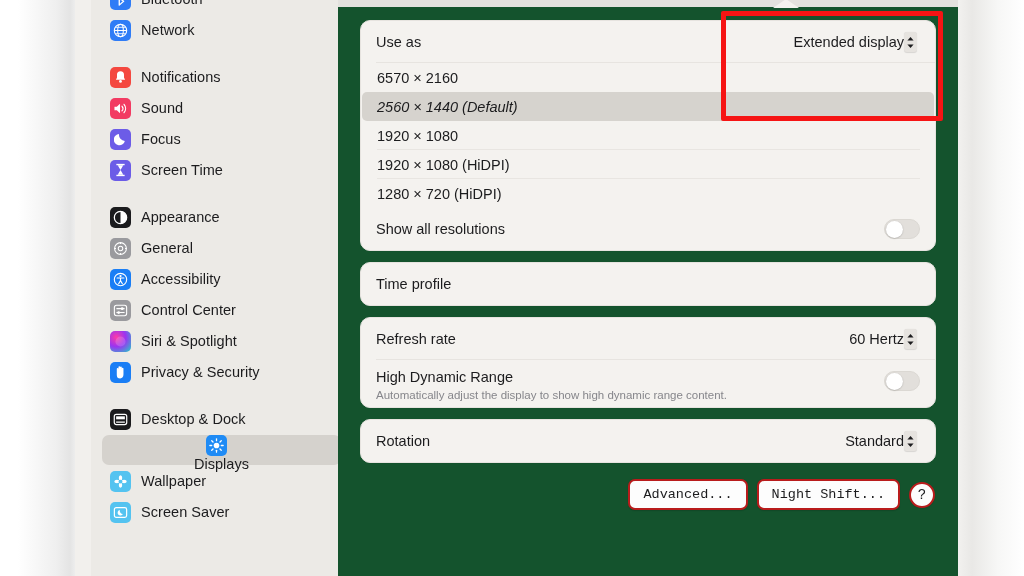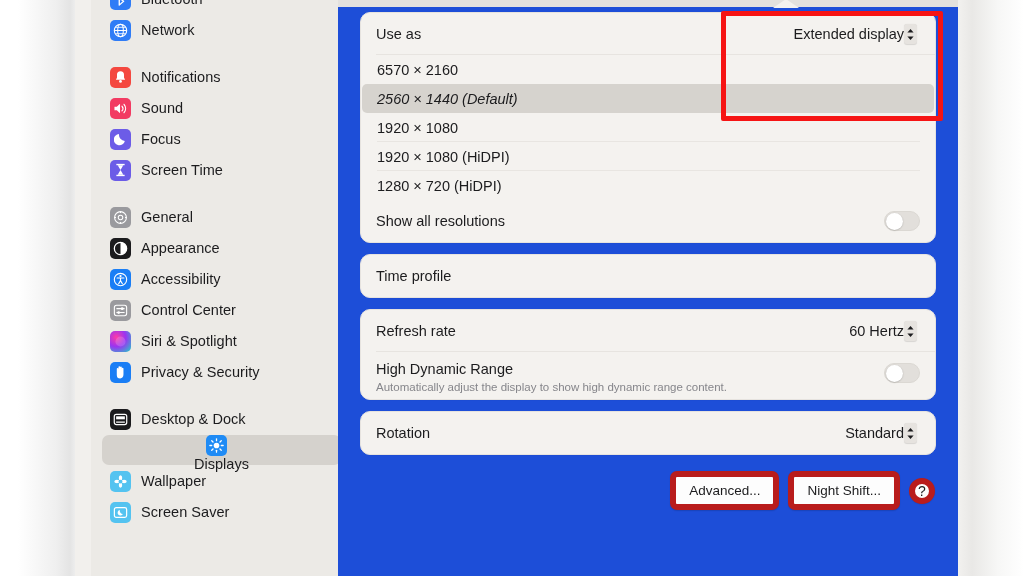--- a/index.html
+++ b/index.html
@@ -96,8 +96,8 @@
   
   .content {
     position: absolute; left: 263px; top: 0; right: 0; bottom: 0;
-    background: #1d4ed8;
-    padding: 0 22px;
+    background: #14532d;
+    padding: 8px 22px;
   }
   .topstrip {
     position: absolute; left: 0; right: 0; top: 0; height: 7px;

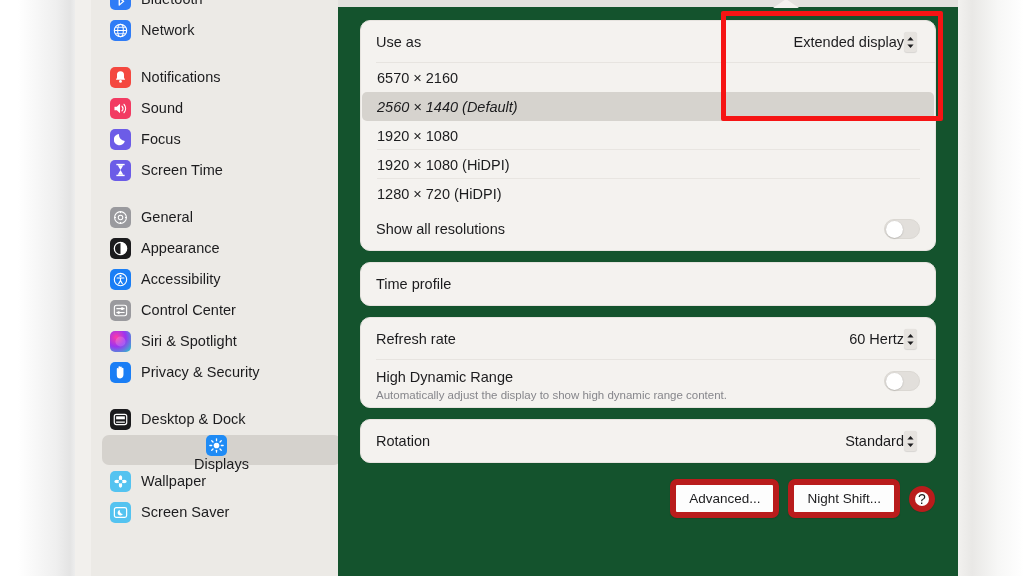--- a/index.html
+++ b/index.html
@@ -302,6 +302,15 @@
           </div>
           <div class="side-gap"></div>
           <div class="side-item">
+            <span class="side-ico ic-appearance">
+              <svg width="15" height="15" viewBox="0 0 16 16">
+                <circle cx="8" cy="8" r="6.6" fill="none" stroke="#fff" stroke-width="1.3"></circle>
+                <path d="M8 1.4 A6.6 6.6 0 0 1 8 14.6 Z" fill="#fff"></path>
+              </svg>
+            </span>
+            <span class="side-label">Appearance</span>
+          </div>
+          <div class="side-item">
             <span class="side-ico ic-general">
               <svg width="15" height="15" viewBox="0 0 16 16">
                 <circle cx="8" cy="8" r="6.3" fill="none" stroke="#fff" stroke-width="1.2"></circle>
@@ -315,15 +324,6 @@
               </svg>
             </span>
             <span class="side-label">General</span>
-          </div>
-          <div class="side-item">
-            <span class="side-ico ic-appearance">
-              <svg width="15" height="15" viewBox="0 0 16 16">
-                <circle cx="8" cy="8" r="6.6" fill="none" stroke="#fff" stroke-width="1.3"></circle>
-                <path d="M8 1.4 A6.6 6.6 0 0 1 8 14.6 Z" fill="#fff"></path>
-              </svg>
-            </span>
-            <span class="side-label">Appearance</span>
           </div>
           <div class="side-item">
             <span class="side-ico ic-access">

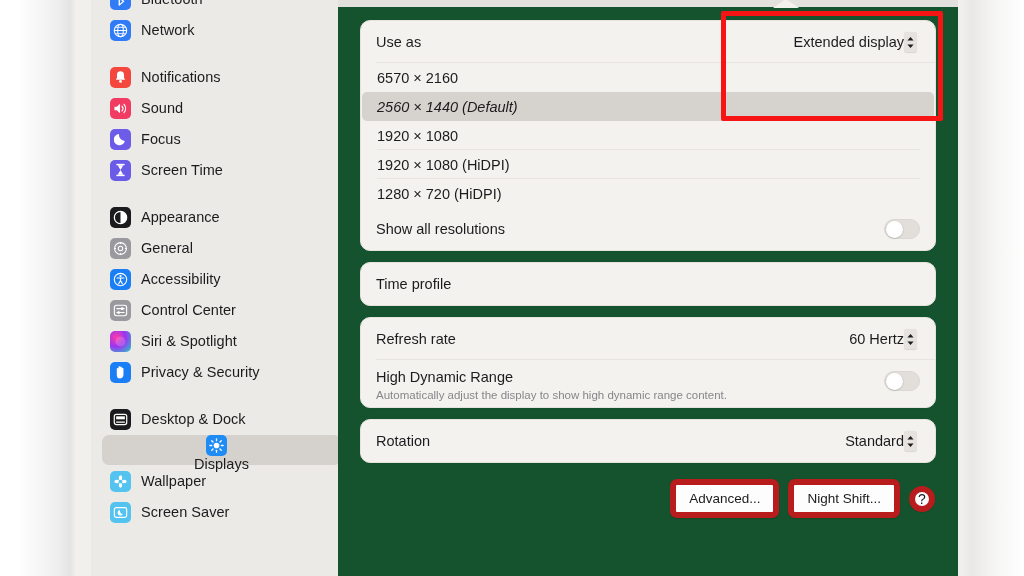--- a/index.html
+++ b/index.html
@@ -203,13 +203,14 @@
   }
   .btn {
     background: #fdfdfd;
-    border: 6px solid #b91c1c;
+    border: 2px solid #b91c1c;
     border-radius: 7px;
     font-size: 13.5px;
     color: #1c1c1e;
     padding: 6px 13px;
     box-shadow: 0 0.5px 1.2px rgba(0,0,0,0.14);
     white-space: nowrap;
+    font-family: Liberation Mono, monospace;
   }
   .btn.help {
     width: 26px; height: 26px;

